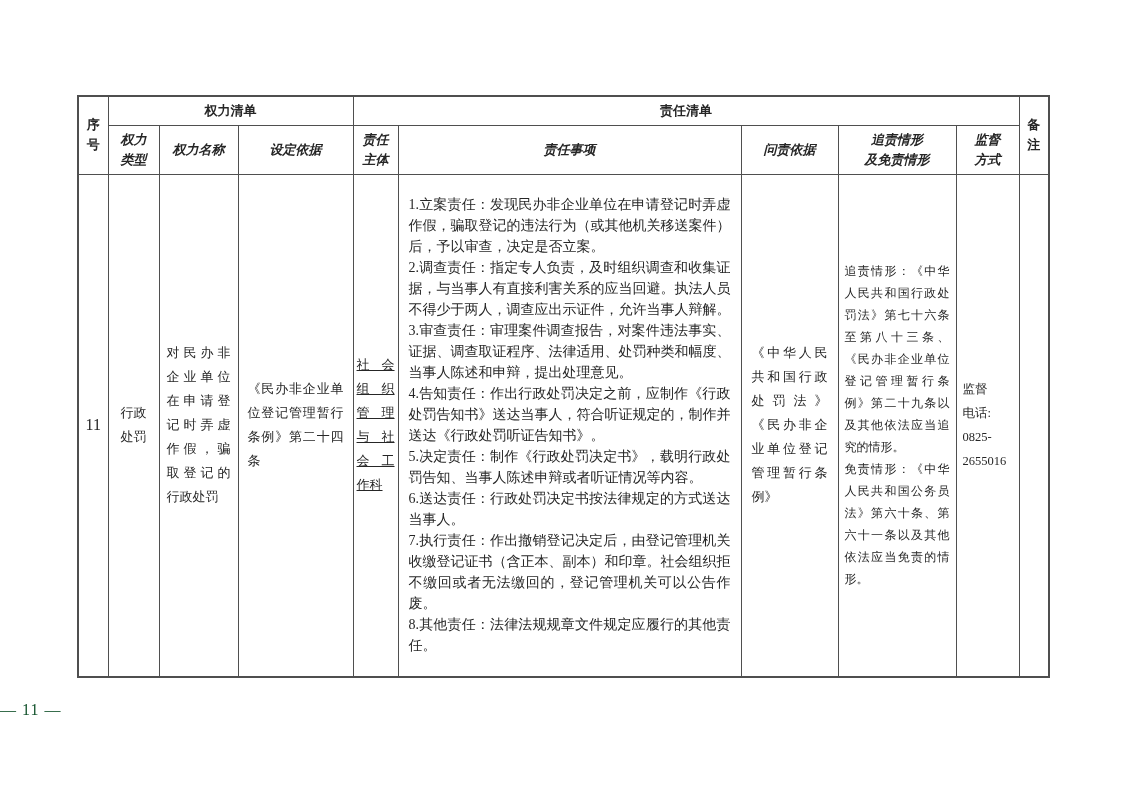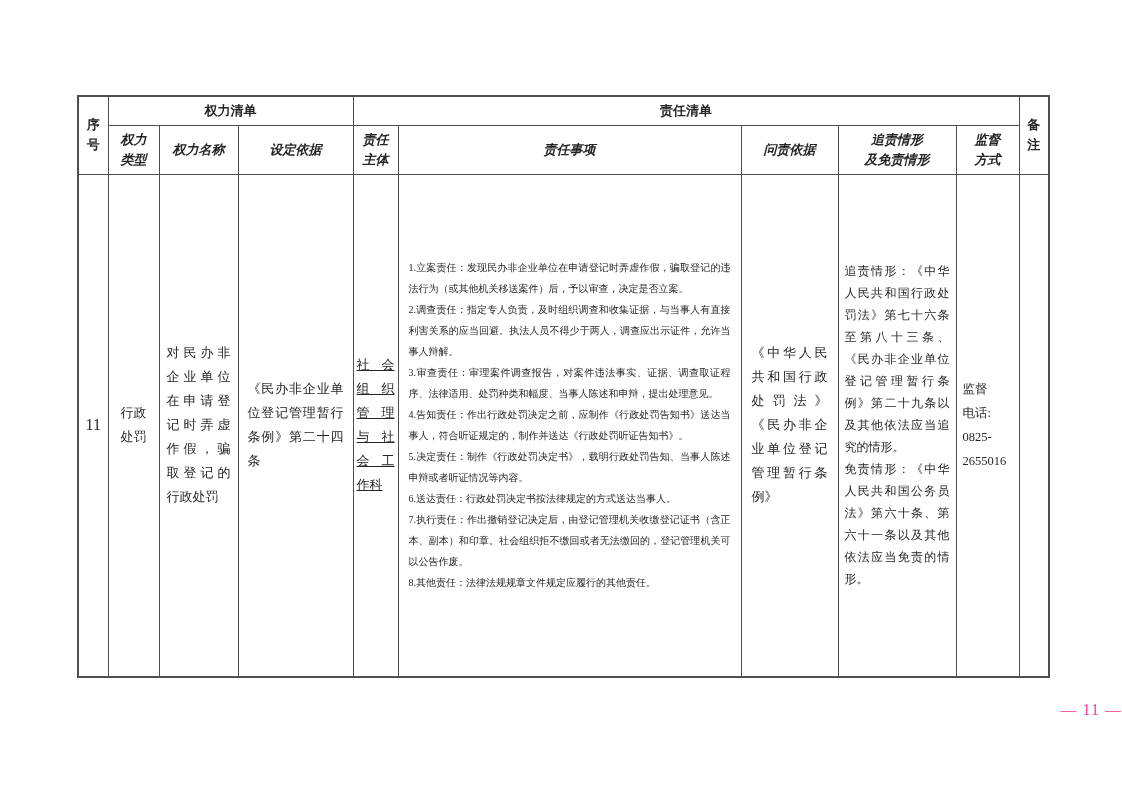--- a/index.html
+++ b/index.html
@@ -50,7 +50,7 @@
   .cell-power-name { padding: 17px 7px; line-height: 24px; font-family: Liberation Serif, serif; }
   .cell-setting { padding: 0 9px; line-height: 24px; }
   .cell-body { padding: 4px 3px; line-height: 24px; text-decoration: underline; }
-  .cell-duty { padding: 16px 10px; font-size: 10px; line-height: 21px; }
+  .cell-duty { padding: 16px 10px; font-size: 14px; line-height: 21px; }
   .cell-duty .duty-item { text-align: justify; text-justify: inter-character; word-break: break-all; }
   .cell-account { padding: 0 10px; line-height: 24px; }
   .cell-situations { padding: 0 6px; font-size: 12px; line-height: 22px; margin-left: 18px; }

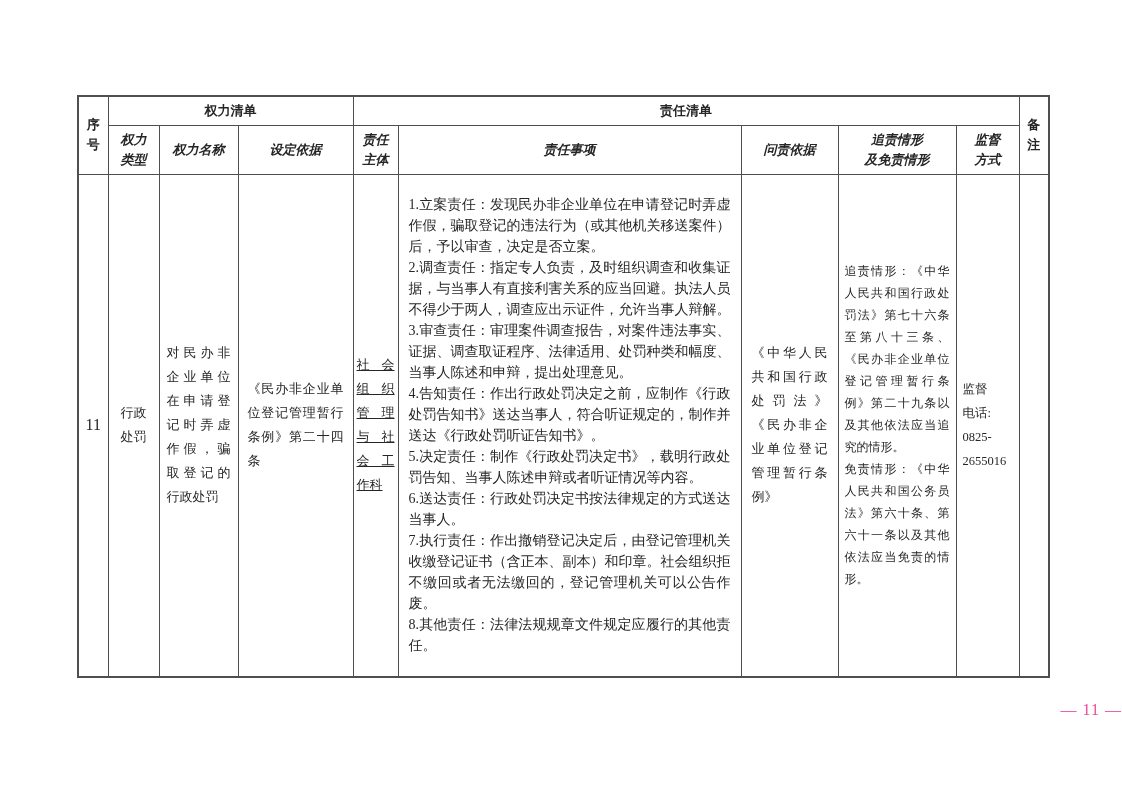--- a/index.html
+++ b/index.html
@@ -62,9 +62,9 @@
     position: absolute;
     left: 0; right: 0;
     top: 701px;
-    text-align: right;
+    text-align: left;
     font-size: 16px;
-    color: #ec4899;
+    color: #14532d;
     letter-spacing: 1px;
   }
 </style>

